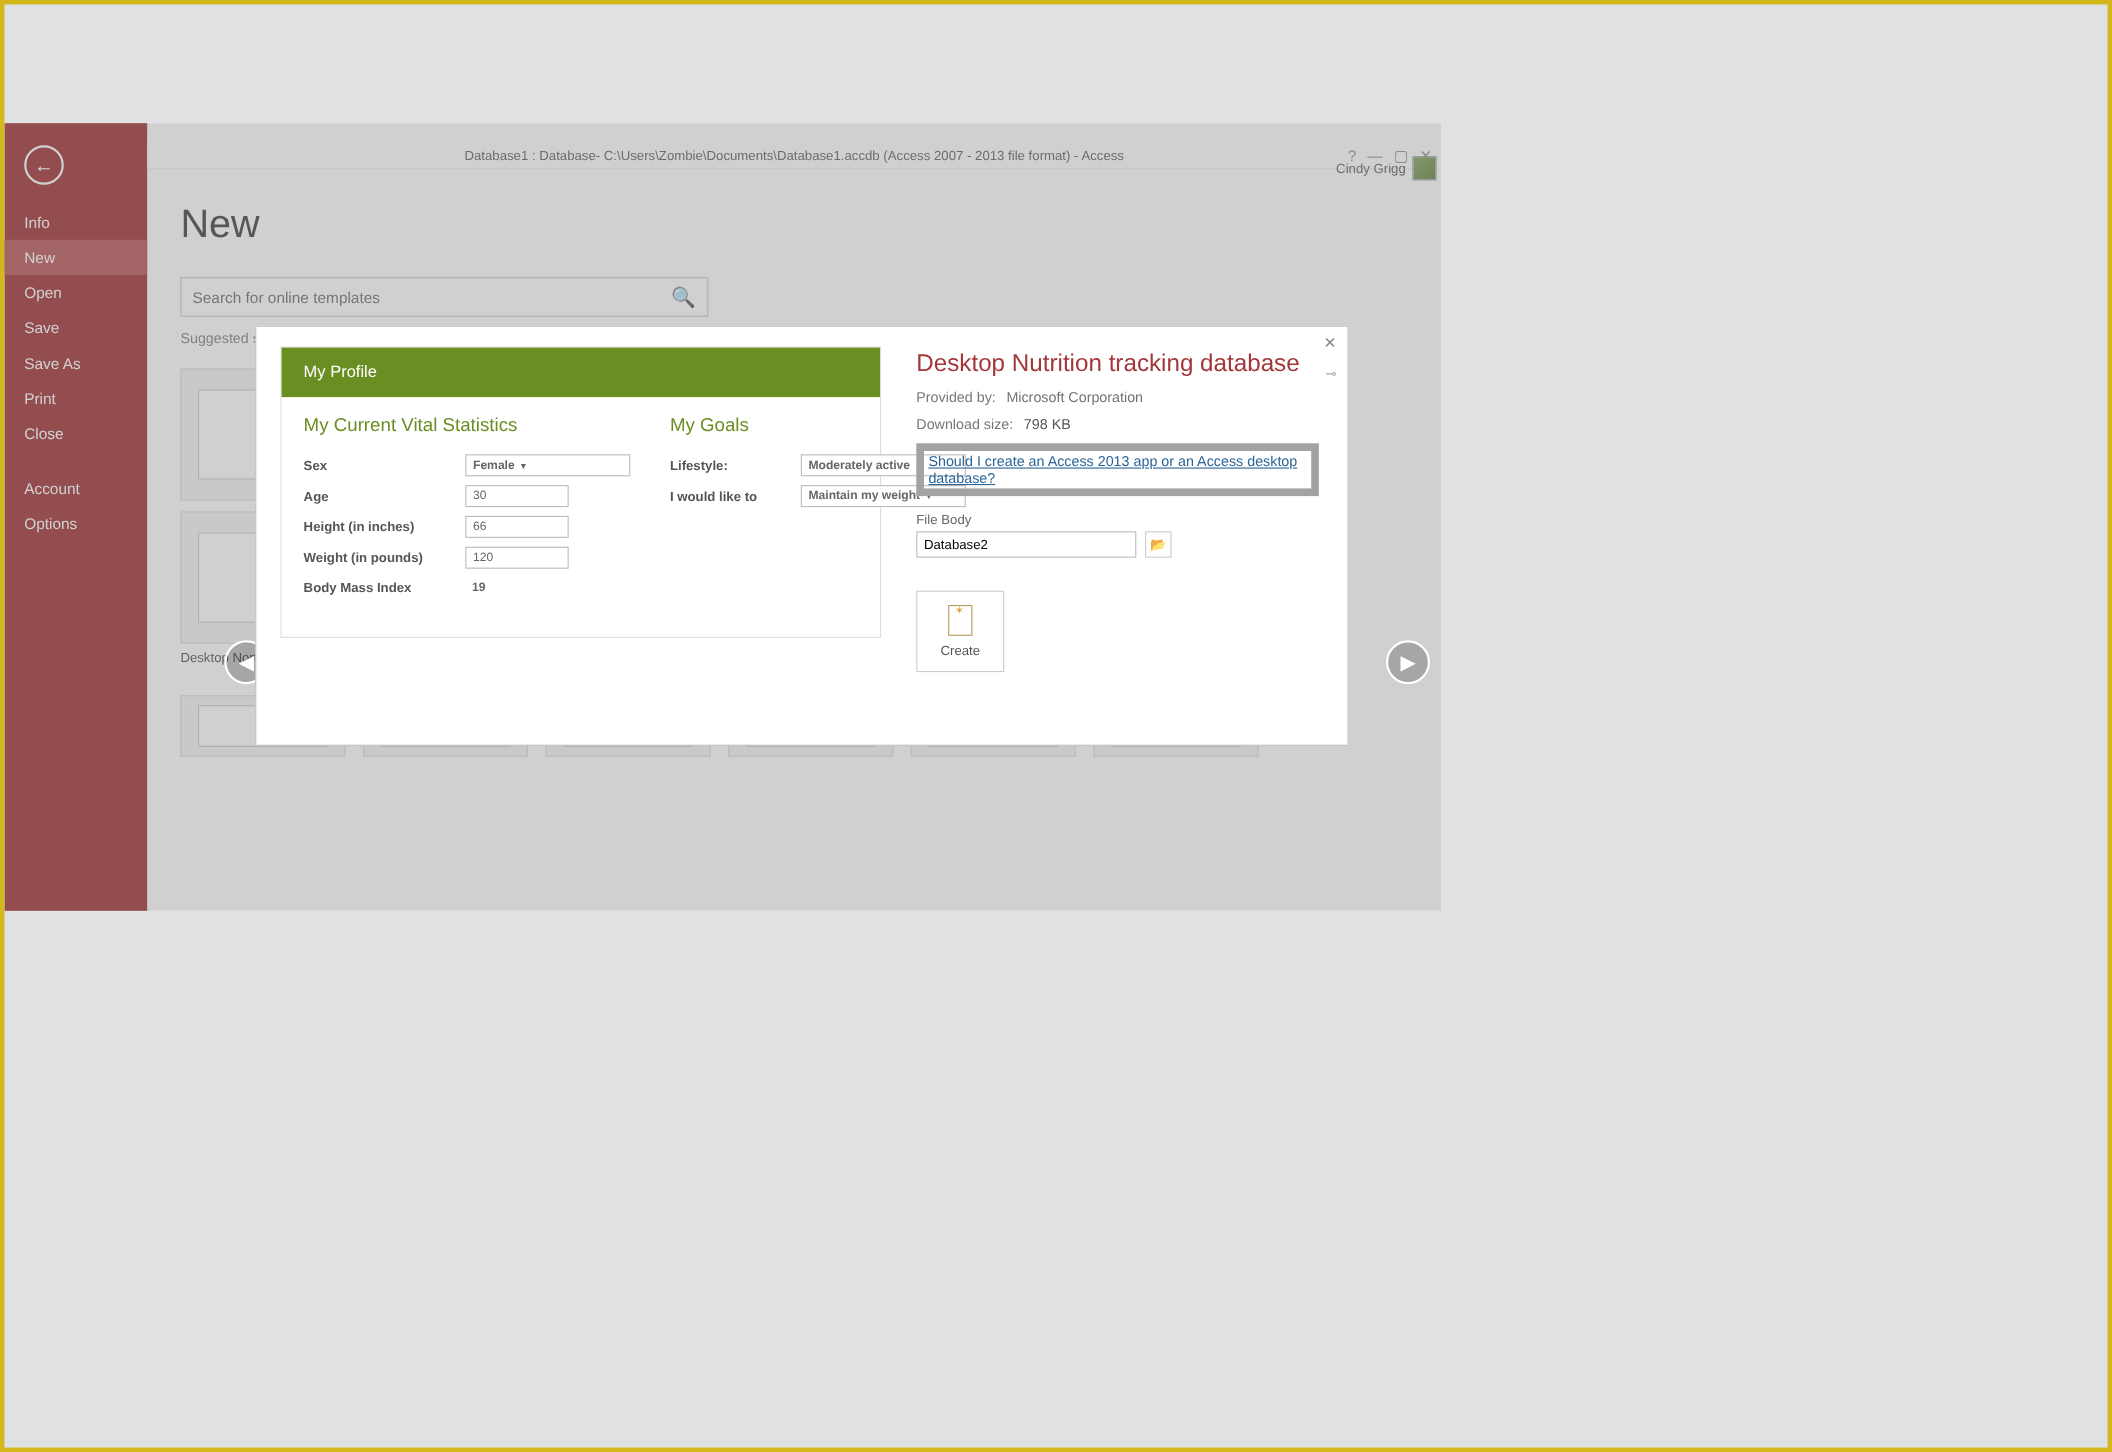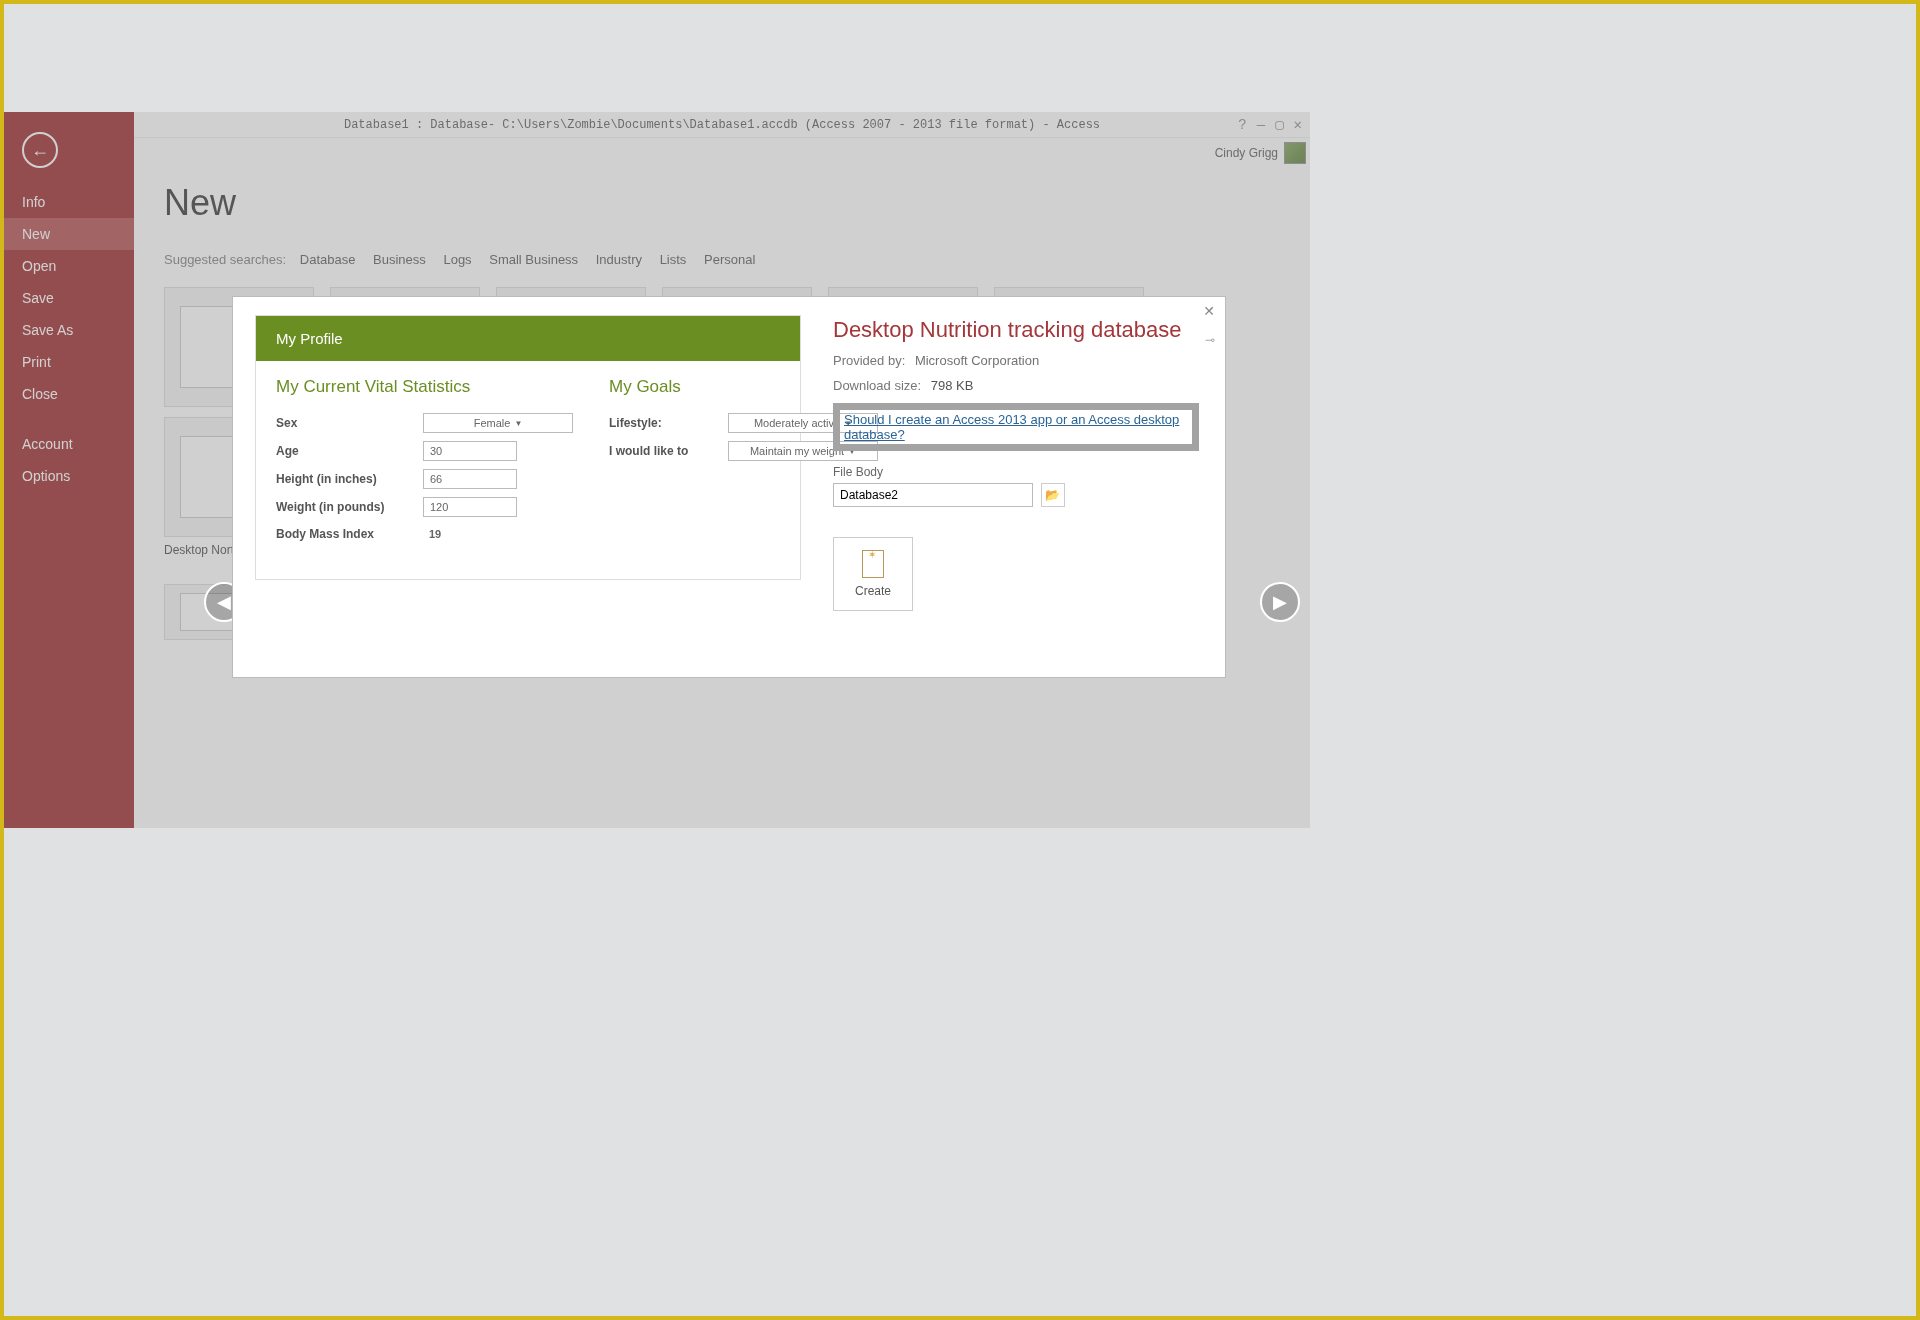--- a/index.html
+++ b/index.html
@@ -55,7 +55,7 @@
 }
 .titlebar {
   position: absolute;
-  top: 0;
+  top: 16px;
   left: 0;
   right: 0;
   height: 26px;
@@ -65,7 +65,6 @@
   color: #666;
   line-height: 26px;
   border-bottom: 1px solid #eee;
-  font-family: Liberation Mono, monospace;
 }
 .win-controls {
   position: absolute;

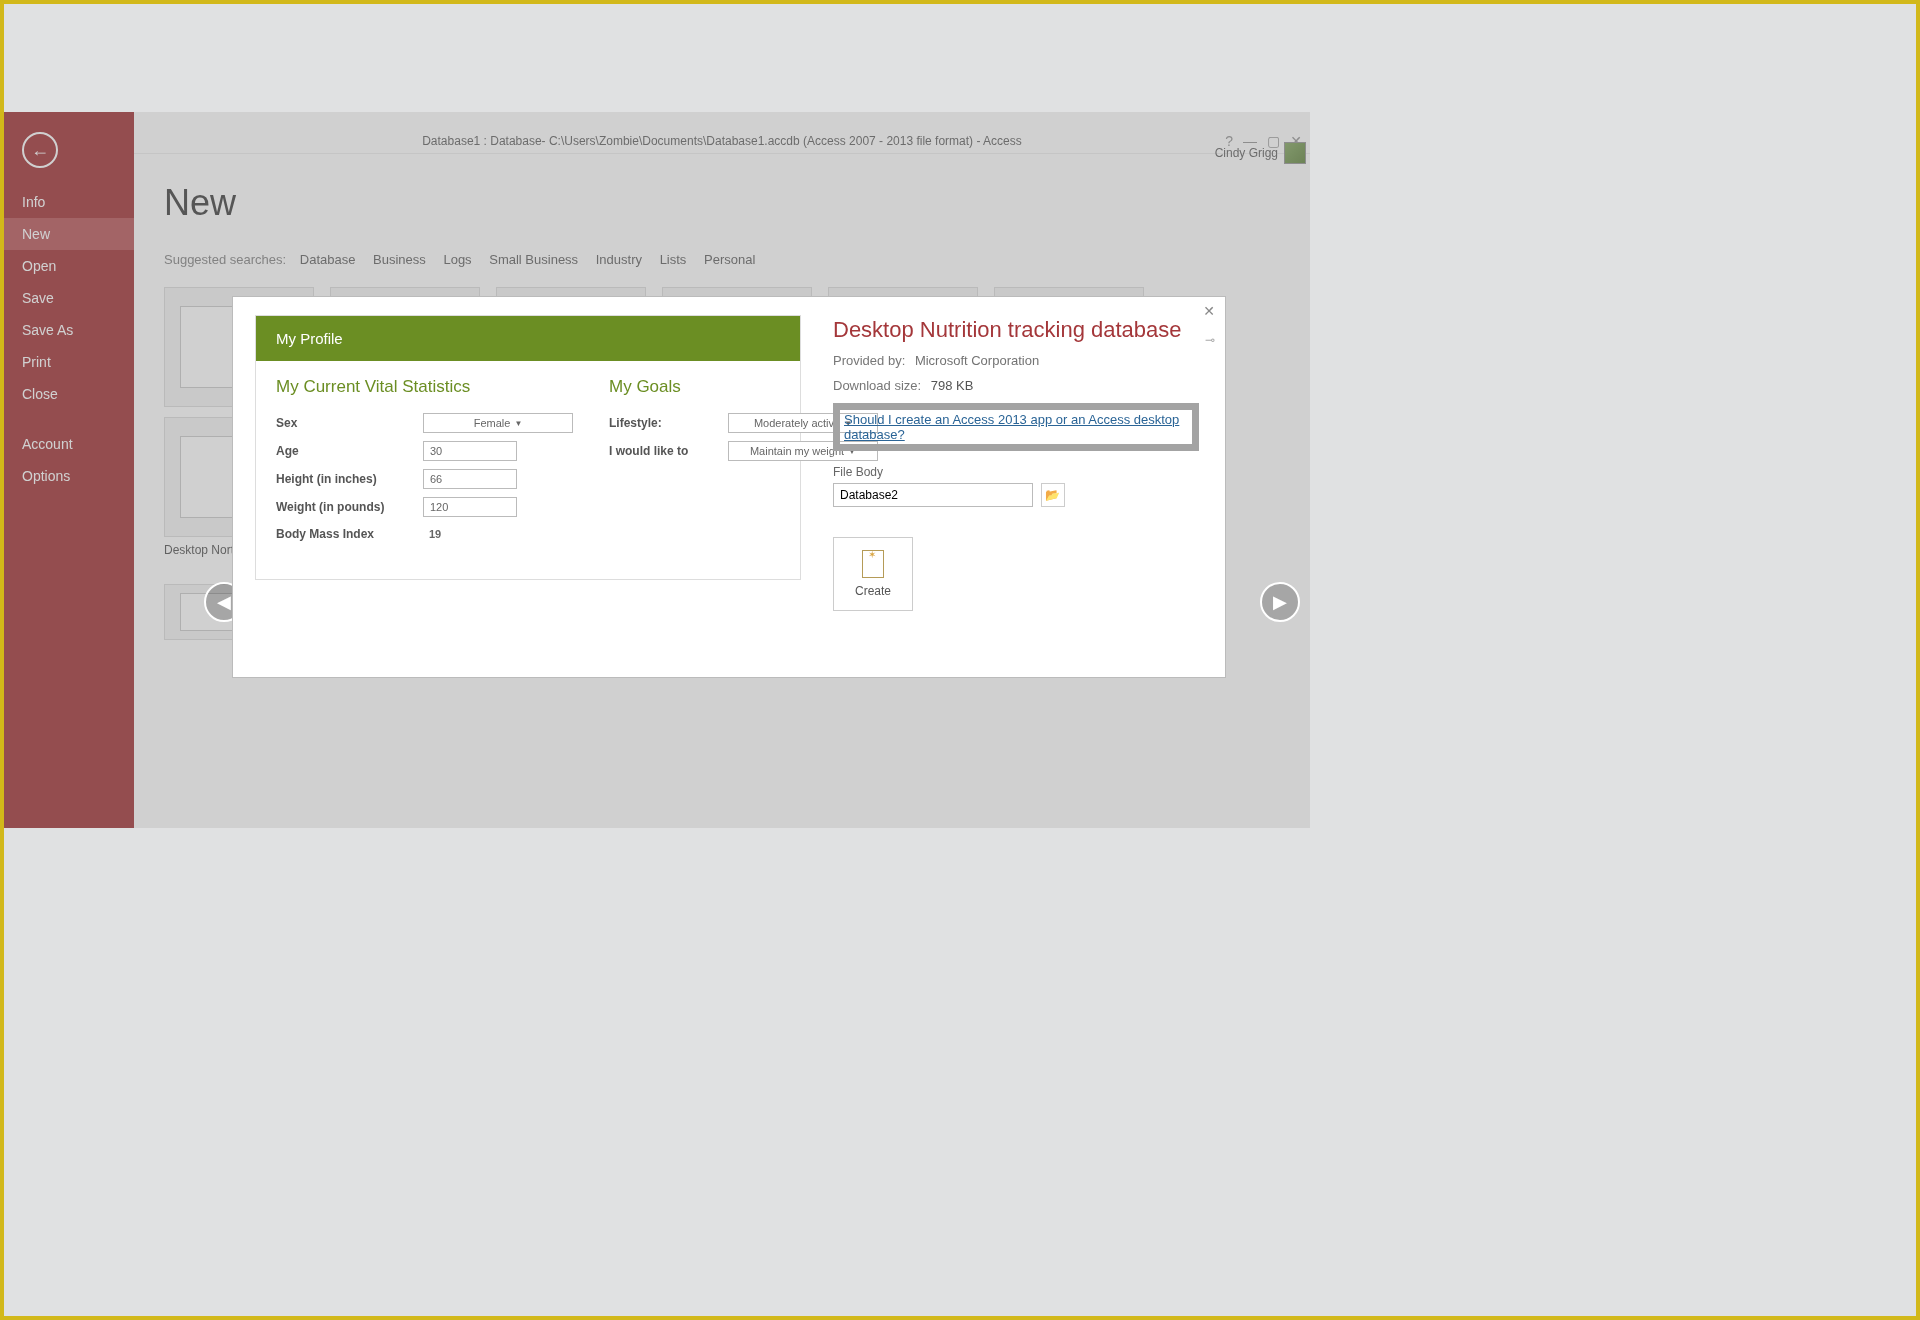--- a/index.html
+++ b/index.html
@@ -321,6 +321,10 @@
 
     <div class="page-title">New</div>
 
+    <div class="searchbar">
+      <input placeholder="Search for online templates" style="">
+      <span class="search-ico">🔍</span>
+    </div>
 
     <div class="suggested">
       <span class="lbl">Suggested searches:</span>

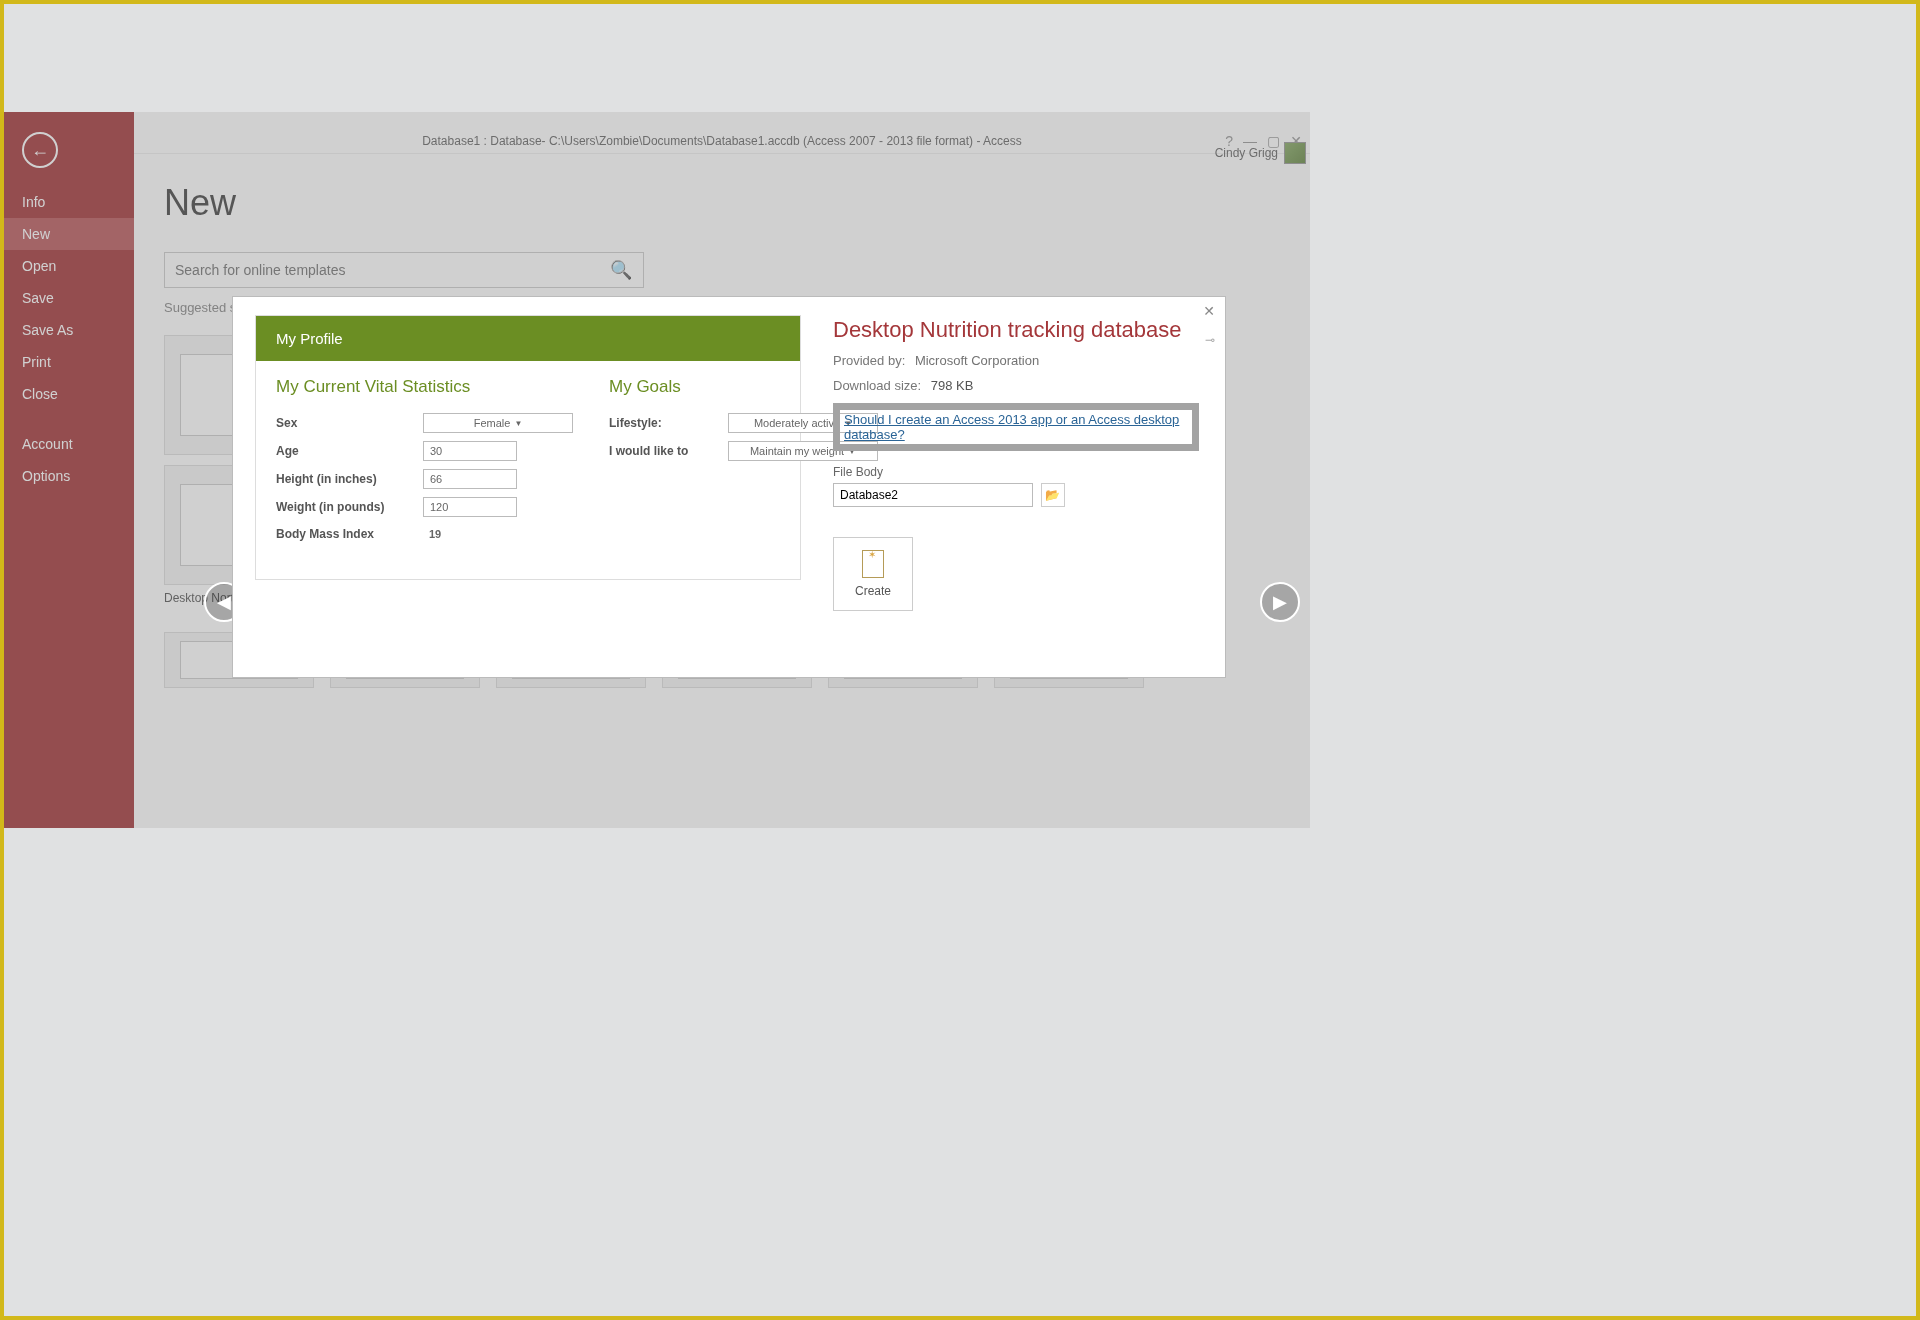--- a/index.html
+++ b/index.html
@@ -227,7 +227,7 @@
   color: #666;
   background: #fff;
 }
-.field-row .val.dd { display:flex; justify-content:center; align-items:center; min-width:150px; }
+.field-row .val.dd { display:flex; justify-content:flex-start; align-items:center; min-width:150px;font-weight:bold; }
 .field-row .val.plain { border:none; font-weight:bold; }
 .dd-arrow { font-size:8px; margin-left:4px; }
 

